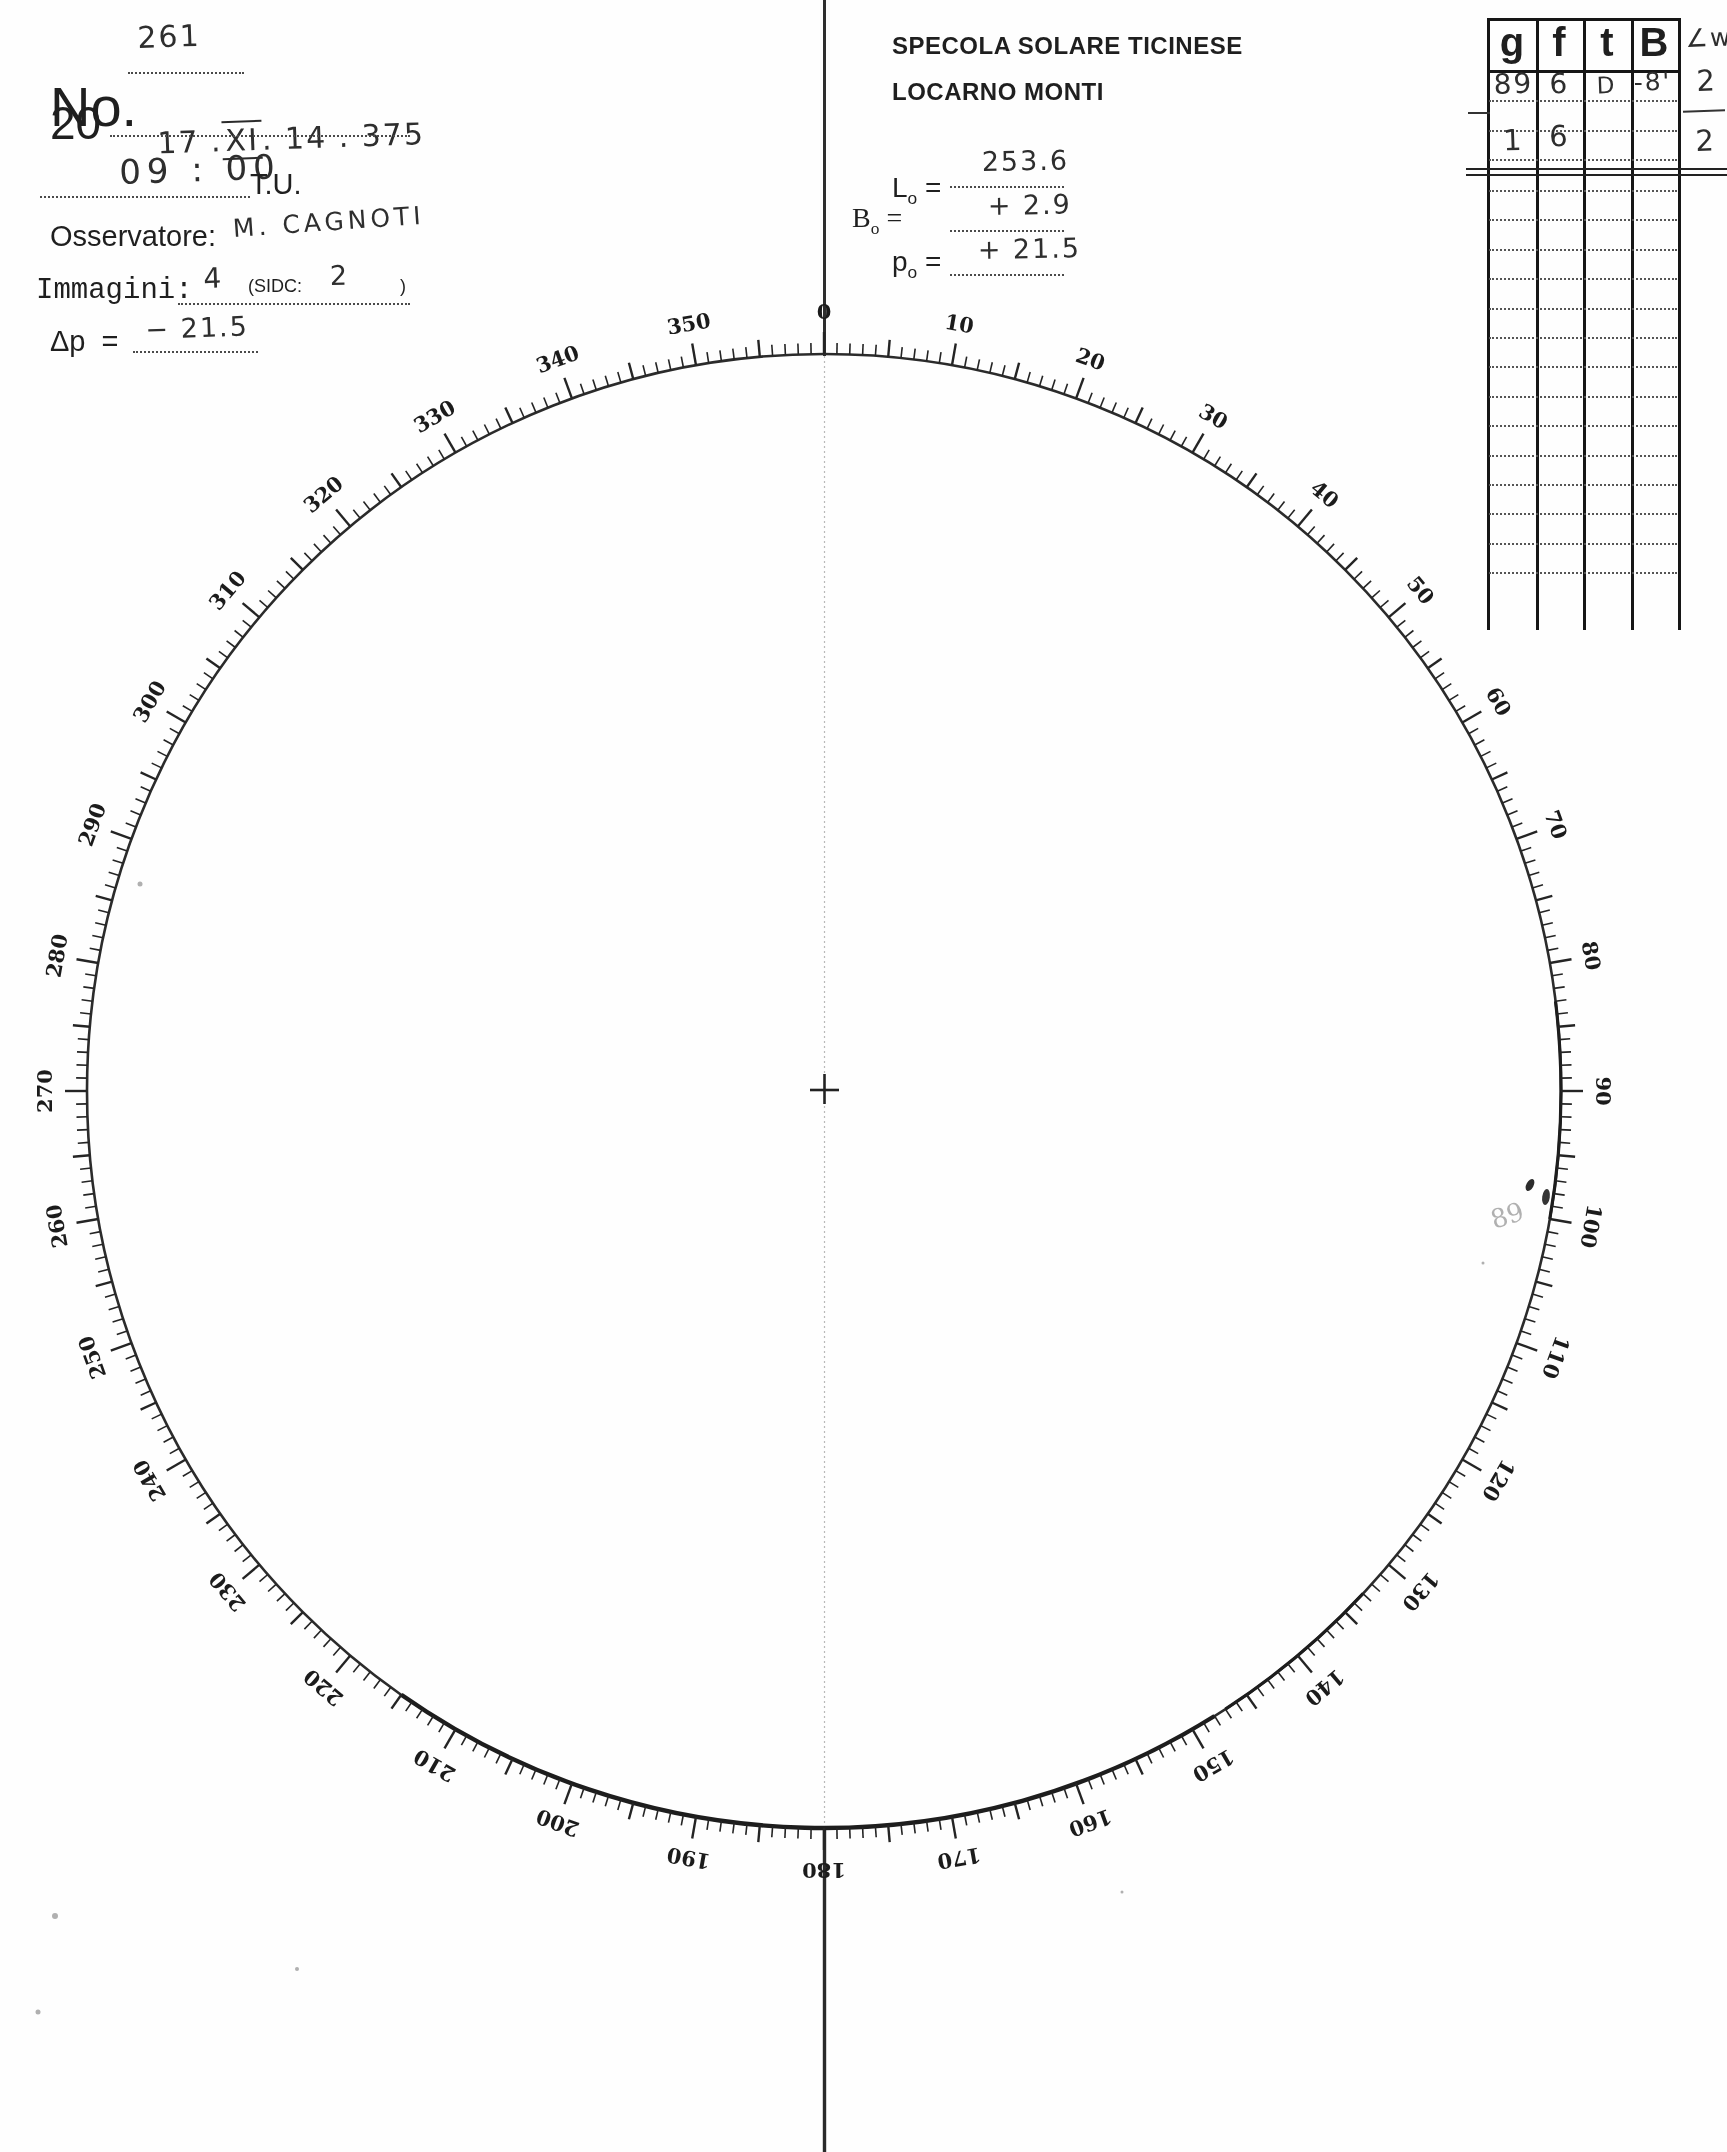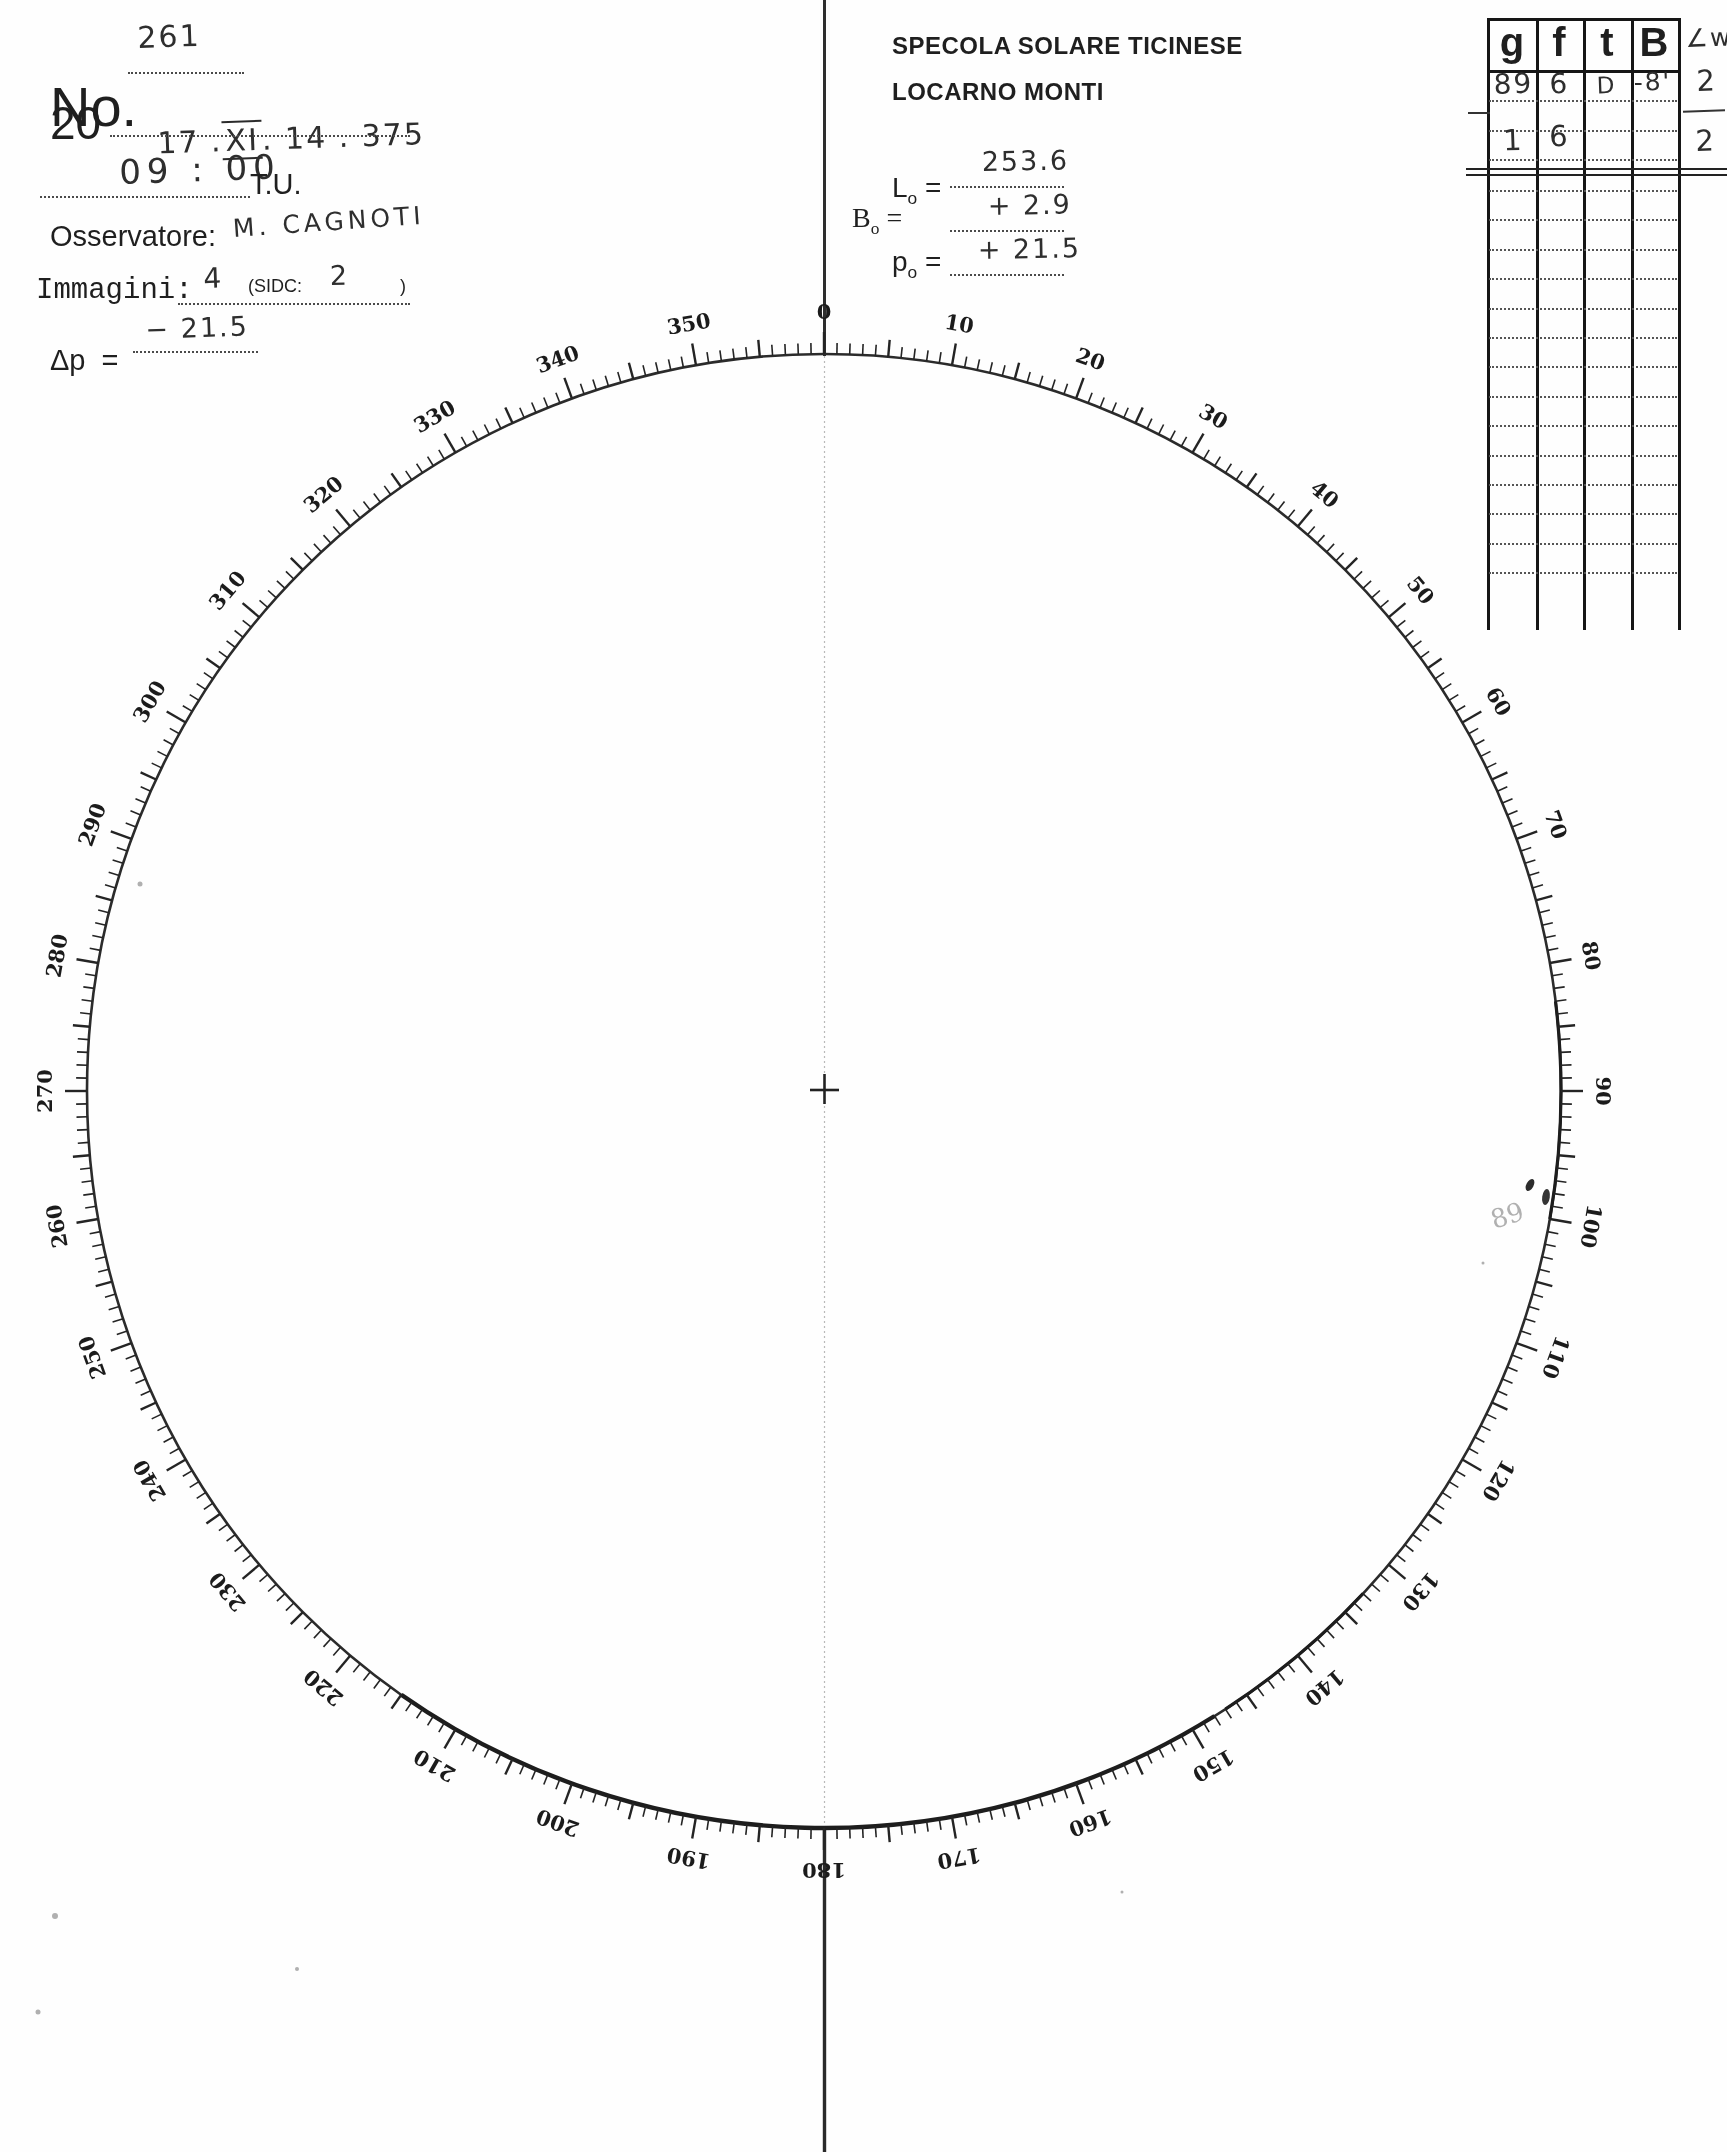--- a/index.html
+++ b/index.html
@@ -73,7 +73,7 @@
   <div class="abs printed small-lbl" style="left:400px;top:276px;">)</div>
   <div class="abs dotline" style="left:178px;top:303px;width:232px;"></div>
 
-  <div class="abs printed lbl" style="left:50px;top:325px;margin-top:19px;">Δp  =</div>
+  <div class="abs printed lbl" style="left:50px;top:325px;">Δp  =</div>
   <div class="abs hand" style="left:146px;top:314px;font-size:27px;">− 21.5</div>
   <div class="abs dotline" style="left:133px;top:351px;width:125px;"></div>
 

